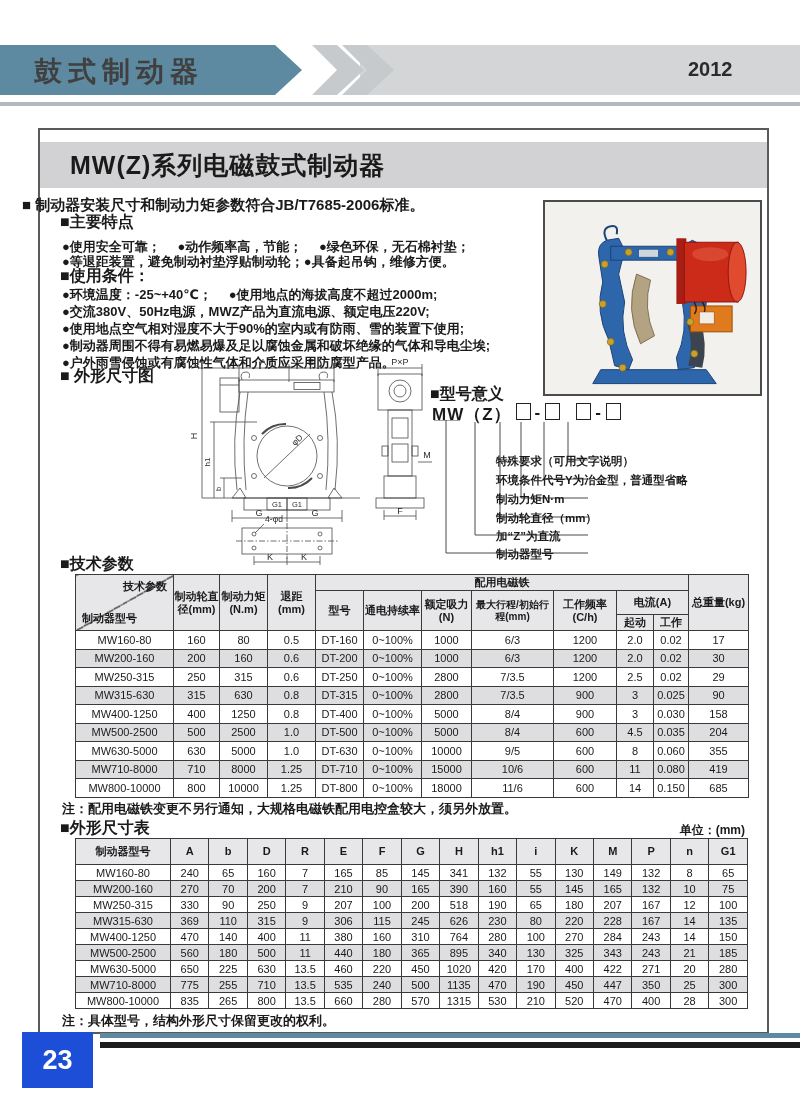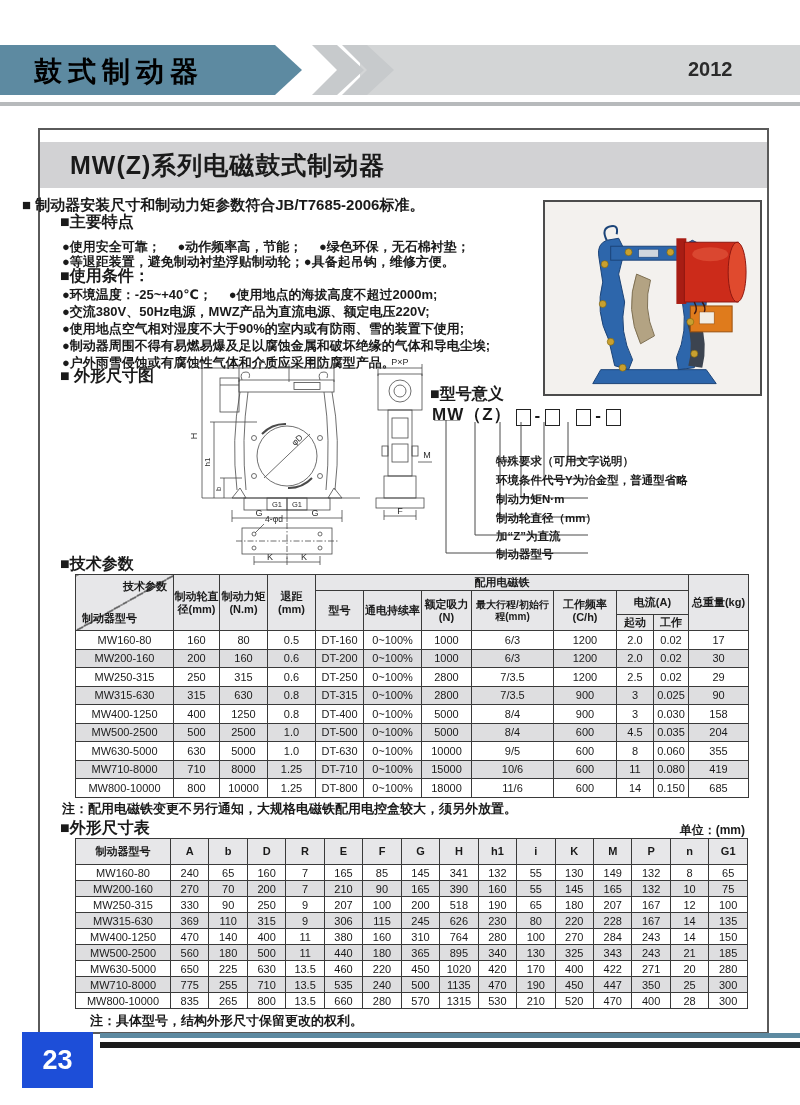--- a/index.html
+++ b/index.html
@@ -9,7 +9,7 @@
   
   .hdr-svg{position:absolute;left:0;top:43px;width:800px;height:68px;}
   .banner-title{position:absolute;left:34px;top:53px;width:260px;font-size:28px;font-weight:700;
-        color:#000000;letter-spacing:6px;}
+        color:#404040;letter-spacing:6px;}
   .year{position:absolute;left:688px;top:58px;font-size:20px;font-weight:600;color:#2b2b2b;}
 
   

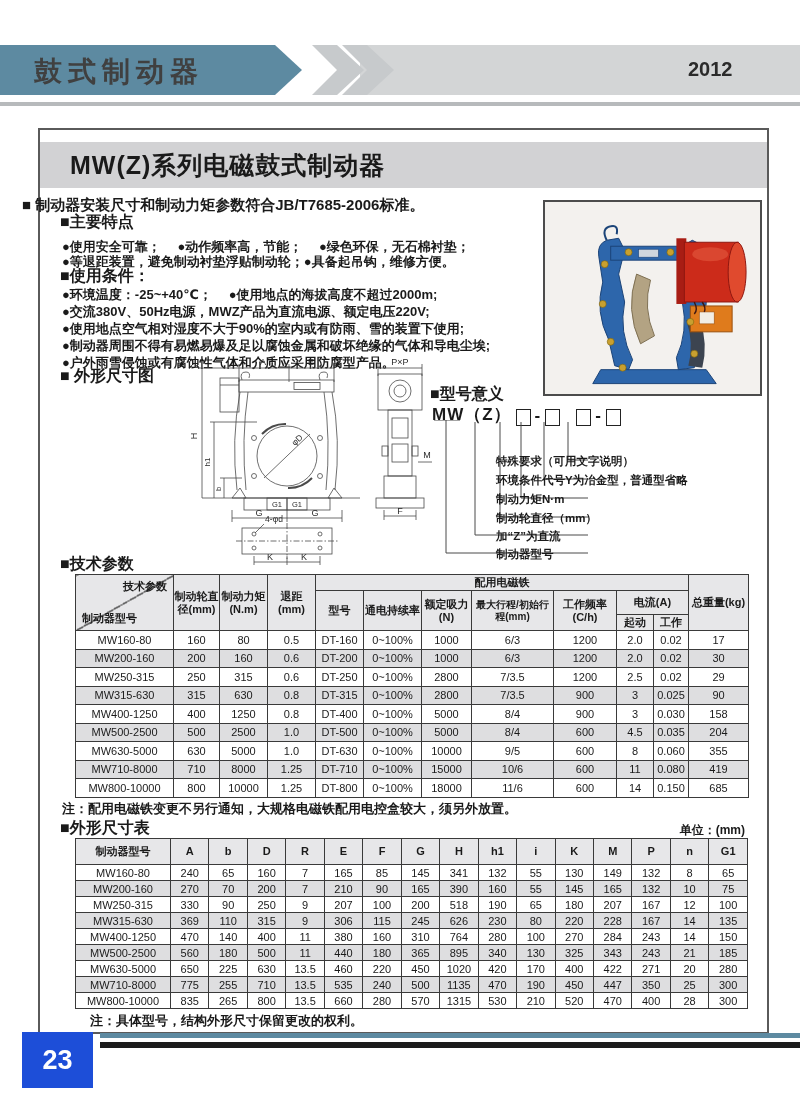--- a/index.html
+++ b/index.html
@@ -30,7 +30,7 @@
   
   .mm-heading{position:absolute;left:430px;top:384px;font-weight:700;font-size:16px;}
   .mm-code{position:absolute;left:432px;top:403px;font-size:17px;font-weight:600;letter-spacing:1px;
-        display:flex;align-items:flex-end;gap:3px;}
+        display:flex;align-items:flex-start;gap:3px;}
   .mm-box{display:inline-block;width:13px;height:15px;border:1.5px solid #222;margin:0 1px;}
   .mm-svg{position:absolute;left:428px;top:420px;width:335px;height:142px;}
   .mm-label{position:absolute;left:496px;font-size:11.5px;font-weight:600;white-space:nowrap;}

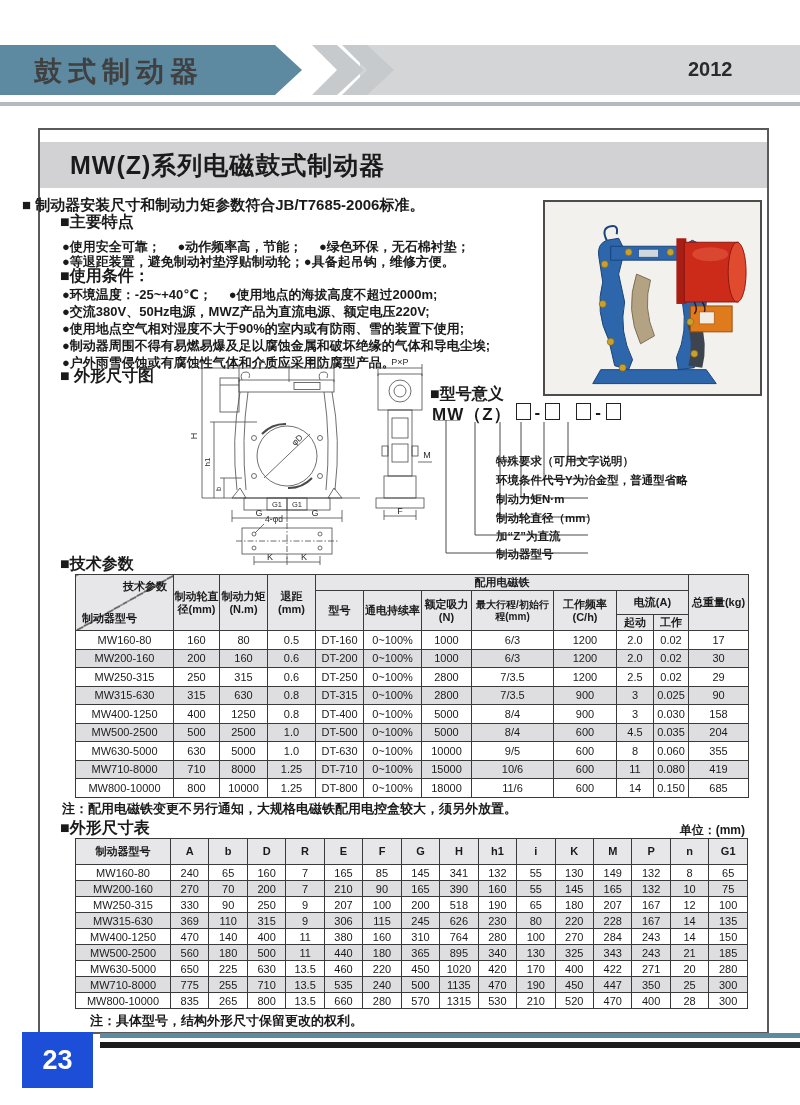--- a/index.html
+++ b/index.html
@@ -644,7 +644,7 @@
         </tr>
       </tbody>
   </table>
-  <div class="note-line" style="top:1012px;margin-left:28px;">注：具体型号，结构外形尺寸保留更改的权利。</div>
+  <div class="note-line" style="top:1012px;">注：具体型号，结构外形尺寸保留更改的权利。</div>
 
   <div class="foot-line-teal"></div>
   <div class="foot-line-black"></div>

